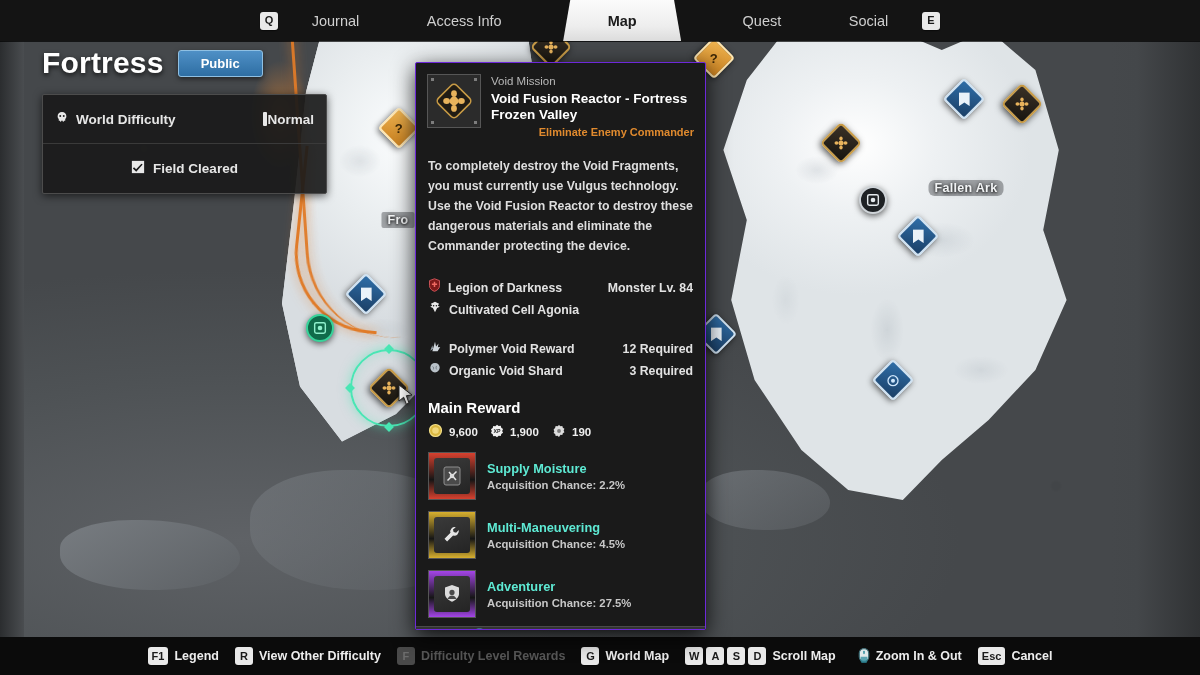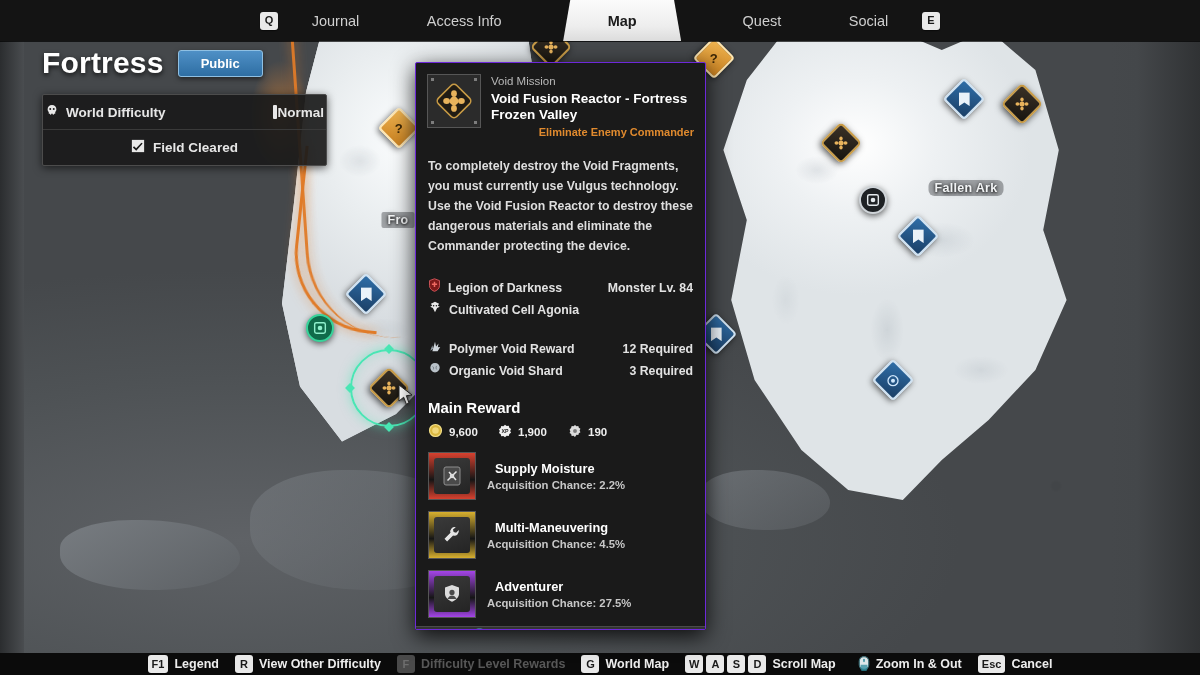--- a/index.html
+++ b/index.html
@@ -165,7 +165,7 @@
     box-shadow:0 2px 8px rgba(0,0,0,.6); overflow:hidden;
   }
   .info-row{
-    display:flex; align-items:center; height:35px; padding:0 2px;
+    display:flex; align-items:center; height:49px; padding:0 12px;
     font-size:13.5px; color:#e6e6e6; font-weight:700; border-bottom:1px solid #3a3a3a;
   }
   .info-row:last-child{ border-bottom:none; justify-content:center; gap:8px; }

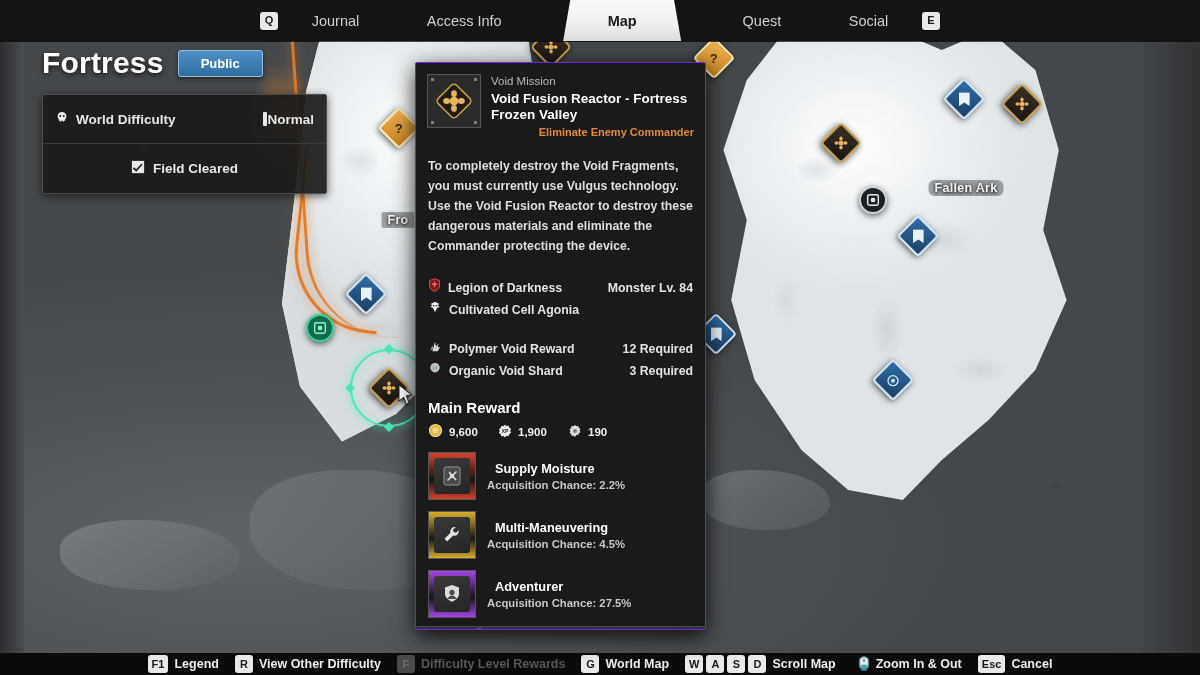--- a/index.html
+++ b/index.html
@@ -196,7 +196,7 @@
   .tt-line .nm{ display:flex; align-items:center; gap:7px; }
   .tt-line .vl{ margin-left:auto; color:#e2e2e2; }
   .tt-rewtitle{ font-size:15px; font-weight:700; color:#fff; padding:8px 12px 4px 12px; }
-  .cur-row{ display:flex; align-items:center; gap:8px; padding:3px 4px 9px 12px; }
+  .cur-row{ display:flex; align-items:center; padding:3px 4px 9px 12px; }
   .cur{ display:flex; align-items:center; gap:6px; font-size:11.5px; color:#efefef; font-weight:700; min-width:62px; }
   .item{ display:flex; align-items:center; gap:11px; padding:3px 12px 3px 12px; margin-bottom:5px; }
   .item-icon{ width:48px;height:48px; flex:0 0 48px; position:relative; border:1px solid #555; background:#1c1c1c; }

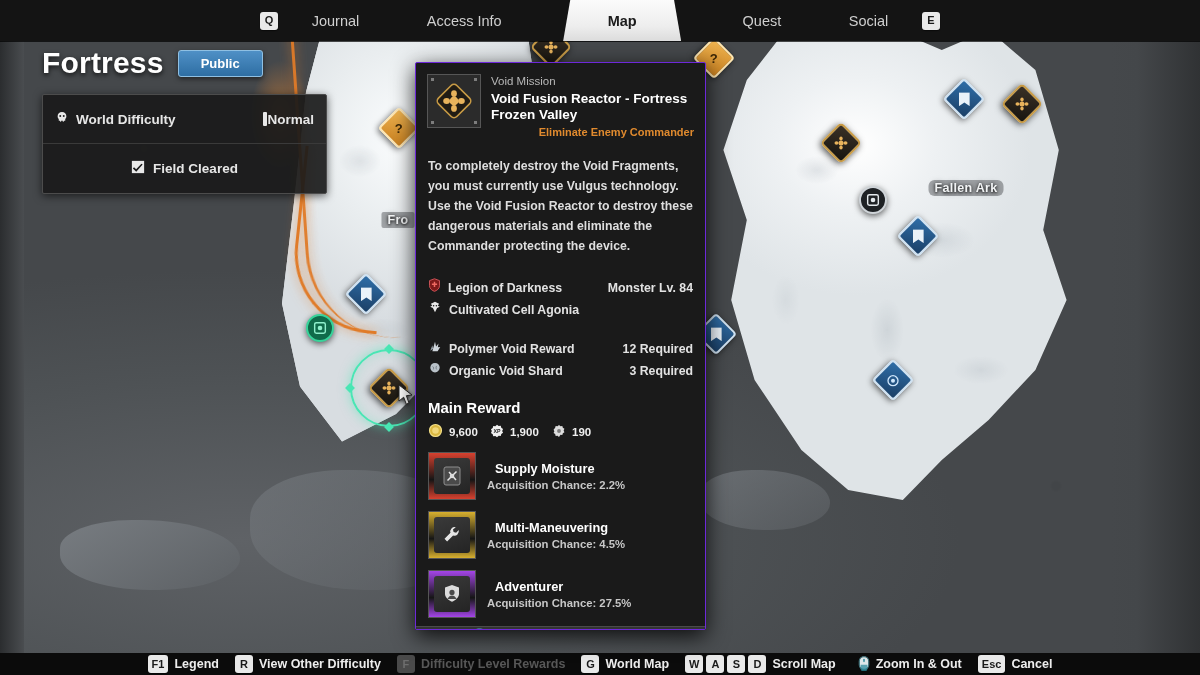--- a/index.html
+++ b/index.html
@@ -205,7 +205,7 @@
     position:absolute; inset:5px; background:linear-gradient(160deg,#3a3a3a,#242424);
     border-radius:3px; display:flex;align-items:center;justify-content:center;
   }
-  .item-name{ font-size:12.8px; font-weight:700; color:#ffffff; line-height:1.25;margin-left:8px; }
+  .item-name{ font-size:12.8px; font-weight:700; color:#5eead4; line-height:1.25; }
   .item-chance{ font-size:11.3px; color:#c7c7c7; margin-top:2px; font-weight:600; }
   .tt-foot{
     margin-top:auto; height:30px; background:#333333; border-top:1px solid #4a4a4a;

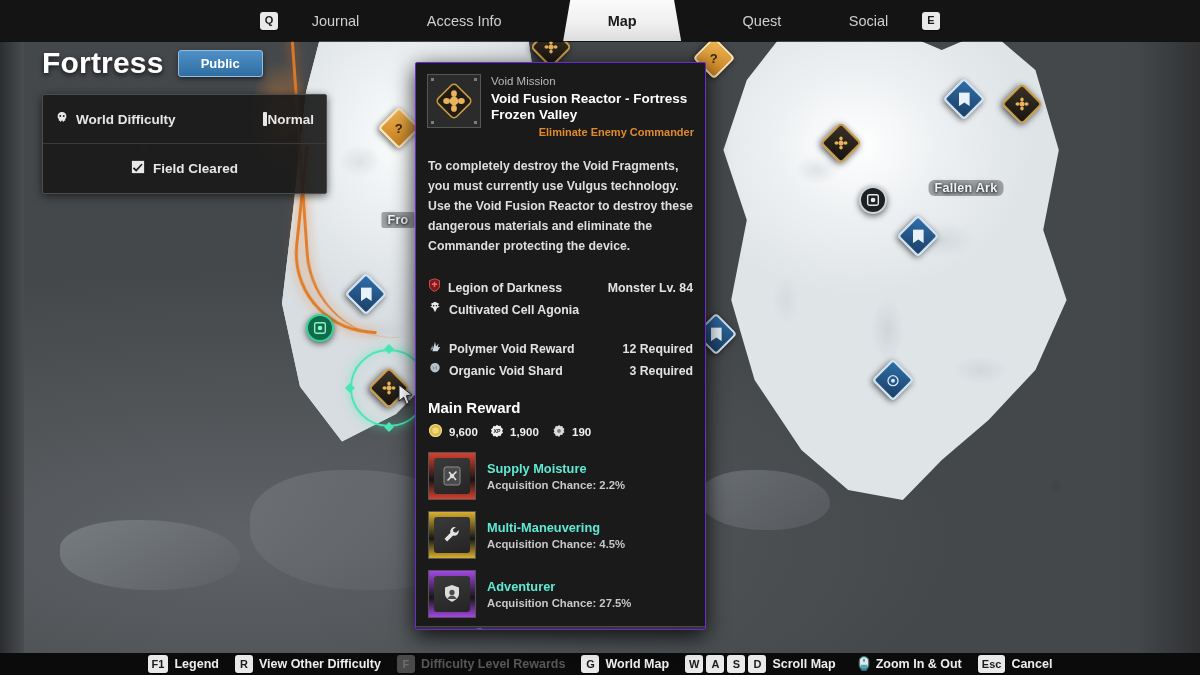--- a/index.html
+++ b/index.html
@@ -218,7 +218,7 @@
 
   
   #bottombar{
-    position:absolute; left:0; right:0; bottom:0; height:22px; background:#0b0b0b; z-index:30;
+    position:absolute; left:0; right:0; bottom:0; height:38px; background:#0b0b0b; z-index:30;
     display:flex; align-items:center; justify-content:center; gap:16px;
   }
   .hint{ display:flex; align-items:center; gap:6px; font-size:12.5px; color:#ededed; font-weight:700; }

